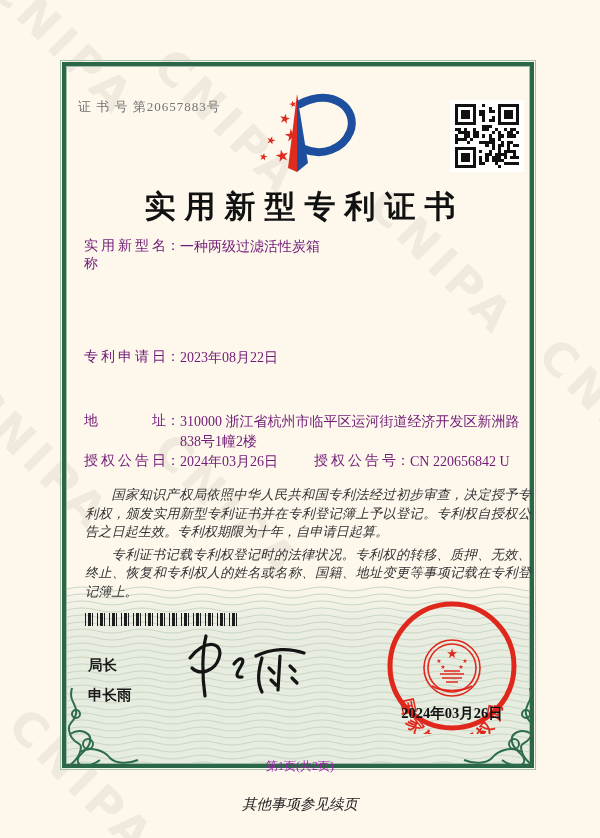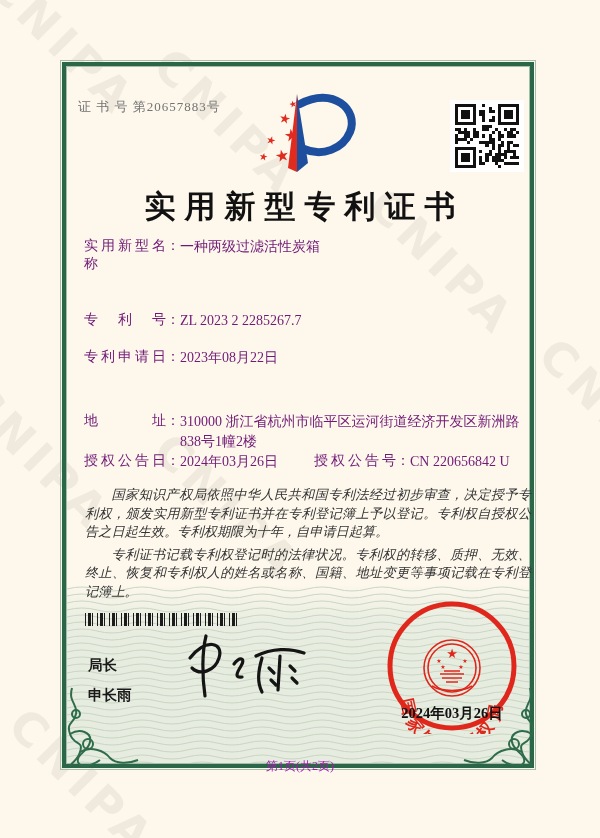--- a/index.html
+++ b/index.html
@@ -271,9 +271,6 @@
   <div class="row" style="top:237px">
     <span class="lbl">实用新型名称</span><span class="colon">：</span><span class="val">一种两级过滤活性炭箱</span>
   </div>
-  <div class="row" style="top:311px">
-    <span class="lbl">专利号</span><span class="colon">：</span><span class="val">ZL 2023 2 2285267.7</span>
-  </div>
   <div class="row" style="top:348px">
     <span class="lbl">专利申请日</span><span class="colon">：</span><span class="val">2023年08月22日</span>
   </div>

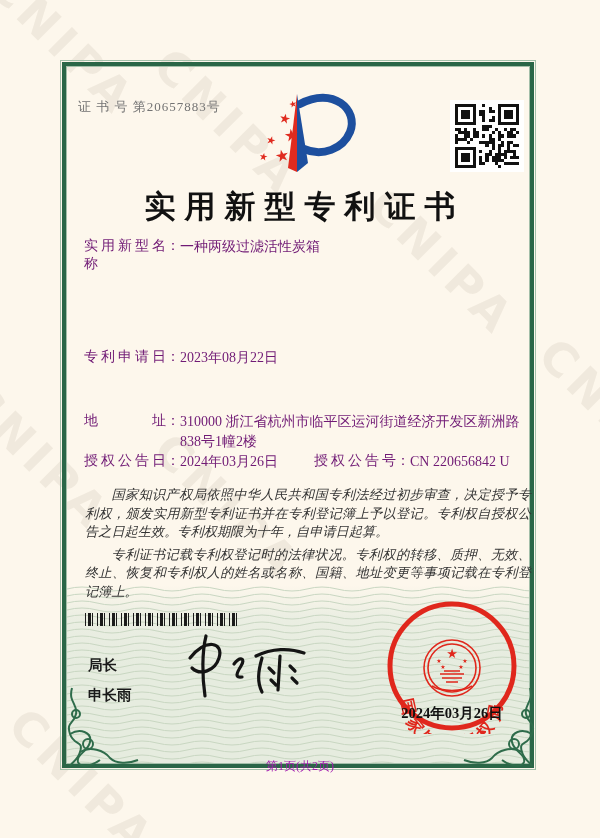--- a/index.html
+++ b/index.html
@@ -327,6 +327,7 @@
   <div class="sealdate">2024年03月26日</div>
 
   <div class="pageno">第1页(共2页)</div>
+  <div class="cont">其他事项参见续页</div>
 </div>
 
 </body></html>

